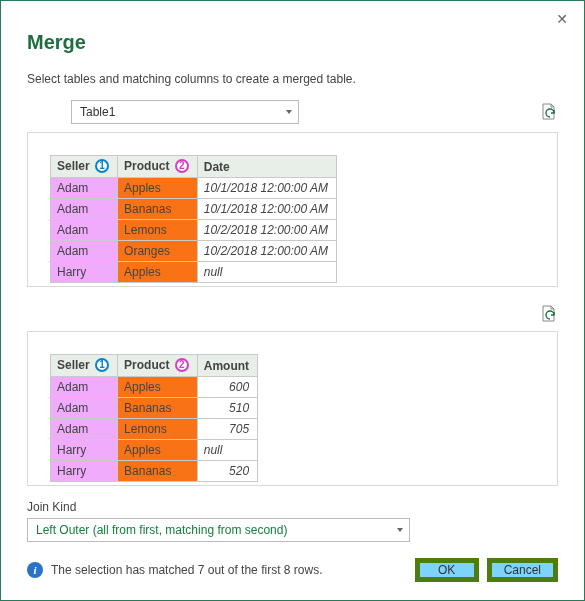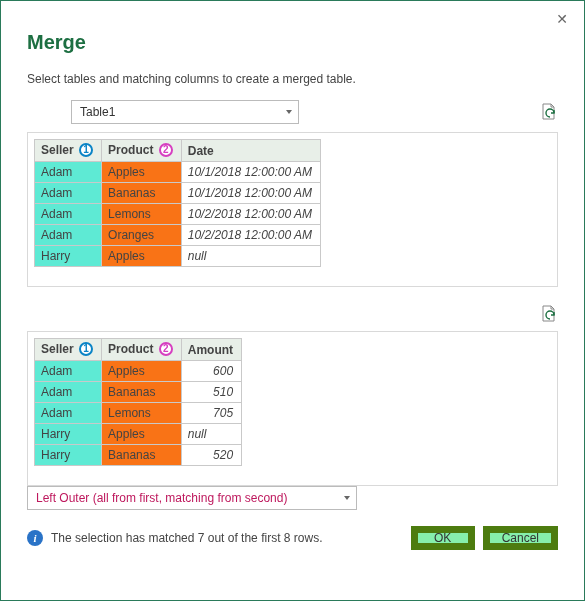--- a/index.html
+++ b/index.html
@@ -71,7 +71,7 @@
   .table-box {
     border: 1px solid #d9d9d9;
     margin-top: 8px;
-    padding: 6px;
+    padding: 22px;
     height: 155px;
   }
   .table-box.box2 {

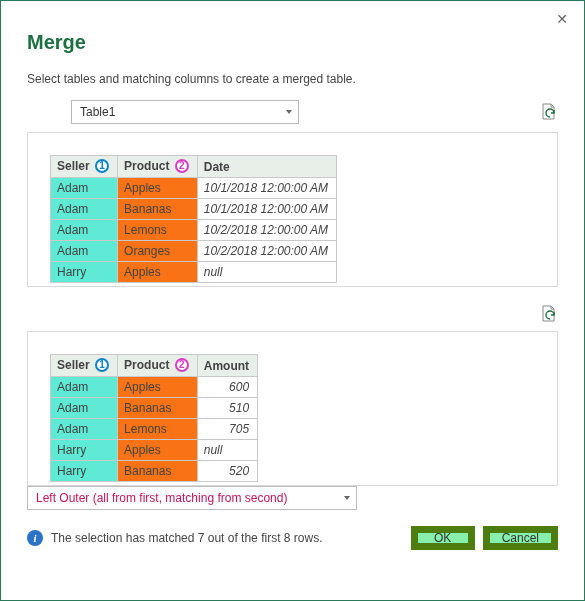--- a/index.html
+++ b/index.html
@@ -94,7 +94,7 @@
     font-weight: 600;
     position: relative;
   }
-  table.grid td.seller-col { background: #5eead4; }
+  table.grid td.seller-col { background: #f0abfc; }
   table.grid td.prod-col { background: #f97316; }
   table.grid td.data-col { font-style: italic; text-align: right; }
   table.grid td.data-col.null { text-align: left; margin-left: 40px; }

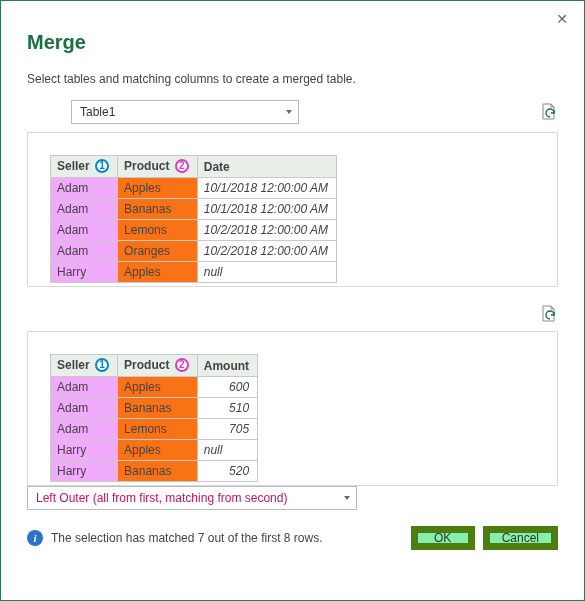--- a/index.html
+++ b/index.html
@@ -288,6 +288,7 @@
       </table>
   </div>
 
+  <div class="label">Join Kind</div>
   <div class="join-select">
     <span>Left Outer (all from first, matching from second)</span>
     <span class="caret"></span>

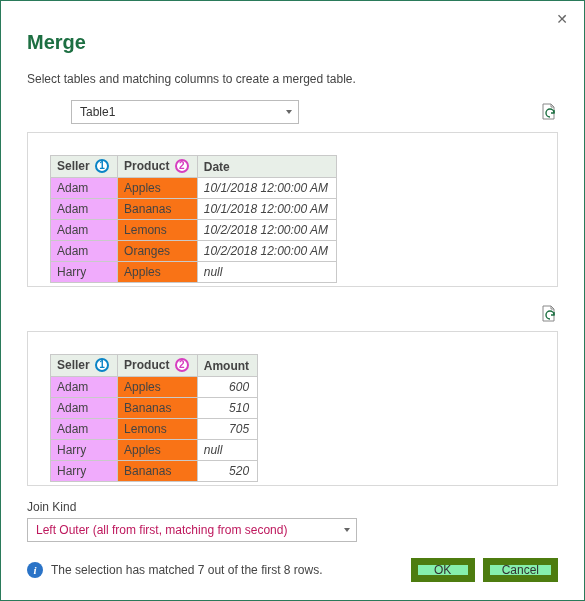--- a/index.html
+++ b/index.html
@@ -120,7 +120,7 @@
   .label { font-size: 12px; color: #444; margin-top: 14px; margin-bottom: 4px; }
   .join-select {
     position: relative;
-    width: 330px;
+    width: 383px;
     height: 24px;
     border: 1px solid #bbb;
     background: #fff;
@@ -128,7 +128,7 @@
     align-items: center;
     padding: 0 20px 0 8px;
     font-size: 12px;
-    color: #be185d;
+    color: #15803d;
   }
   .join-select .caret {
     position: absolute;

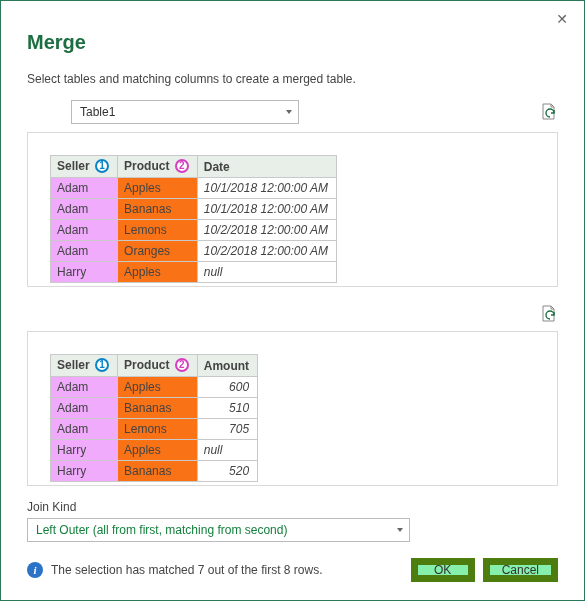--- a/index.html
+++ b/index.html
@@ -163,8 +163,8 @@
   .btn {
     min-width: 64px;
     height: 24px;
-    border: 7px solid #4d7c0f;
-    background: #86efac;
+    border: 5px solid #4d7c0f;
+    background: #7dd3fc;
     color: #333;
     font-size: 12px;
     display: inline-flex;

